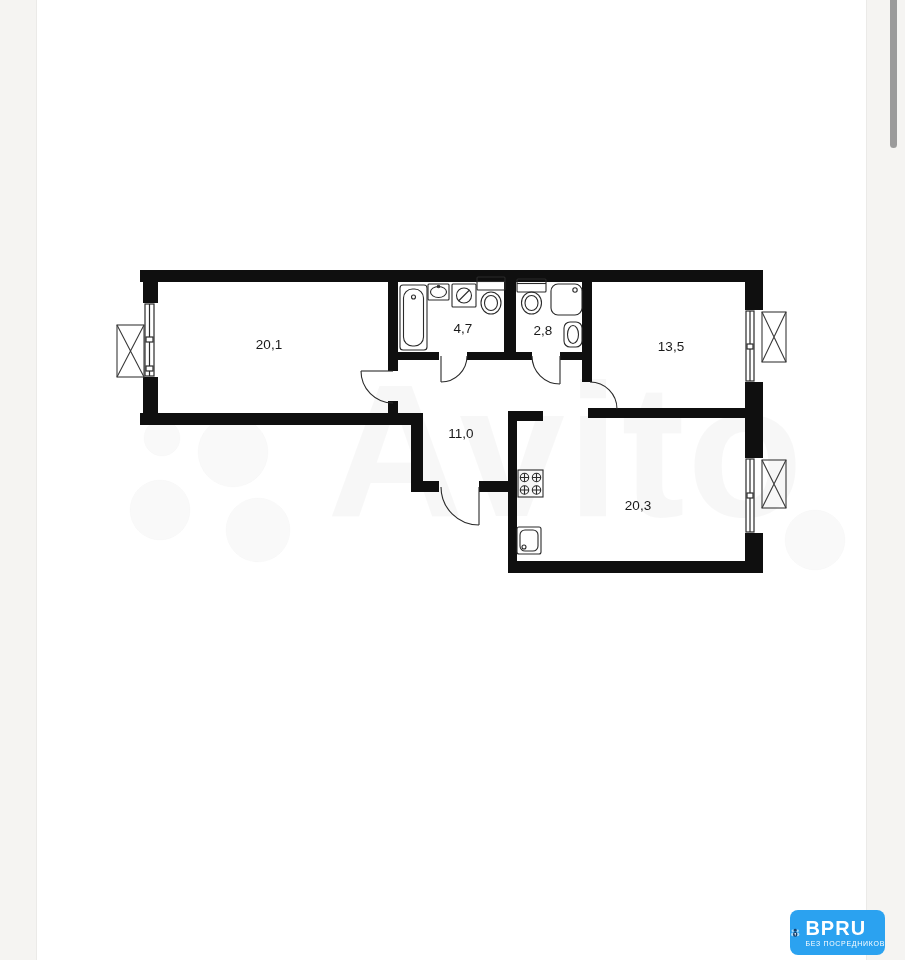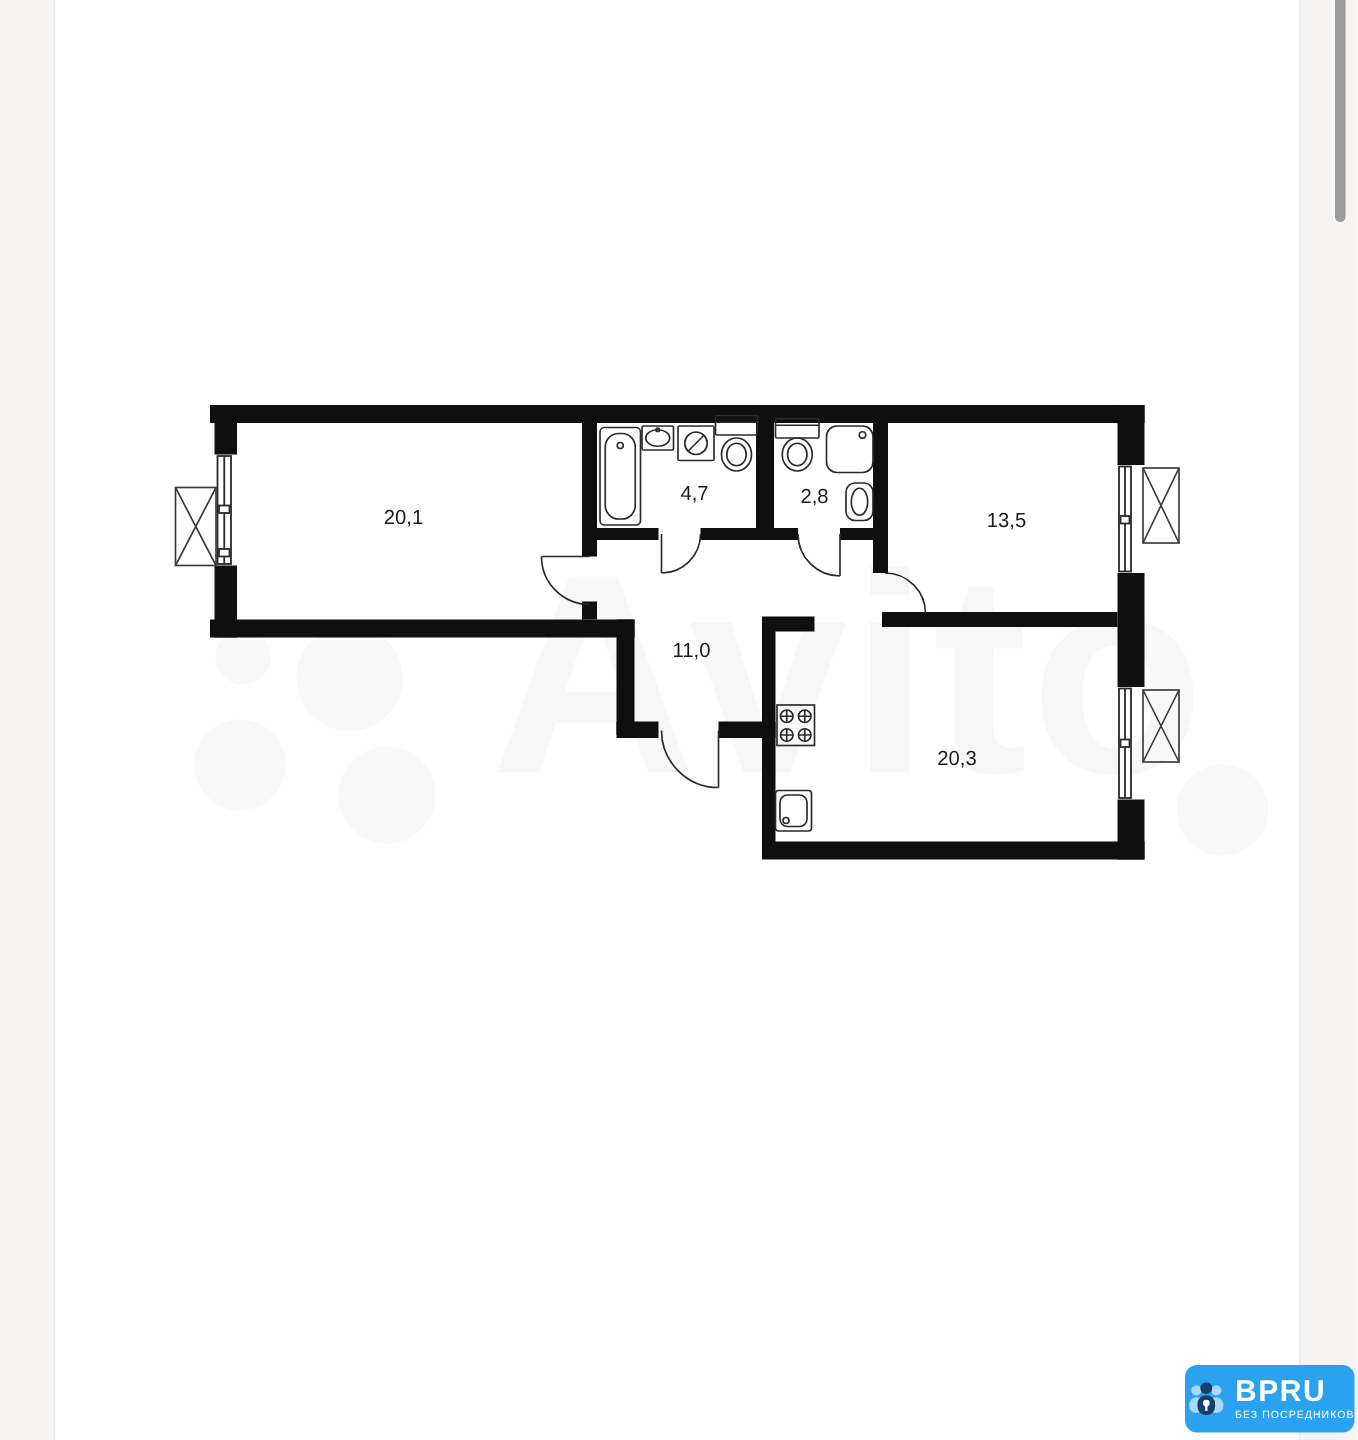--- a/index.html
+++ b/index.html
@@ -22,7 +22,7 @@
   }
   svg.plan{position:absolute;left:0;top:0;}
   .badge{
-    position:absolute;left:790px;top:910px;width:113px;height:45px;
+    position:absolute;left:790px;top:910px;width:95px;height:45px;
     background:#2ba2f0;border-radius:8px;display:flex;align-items:center;
     justify-content:center;gap:5px;color:#ffffff;
   }

